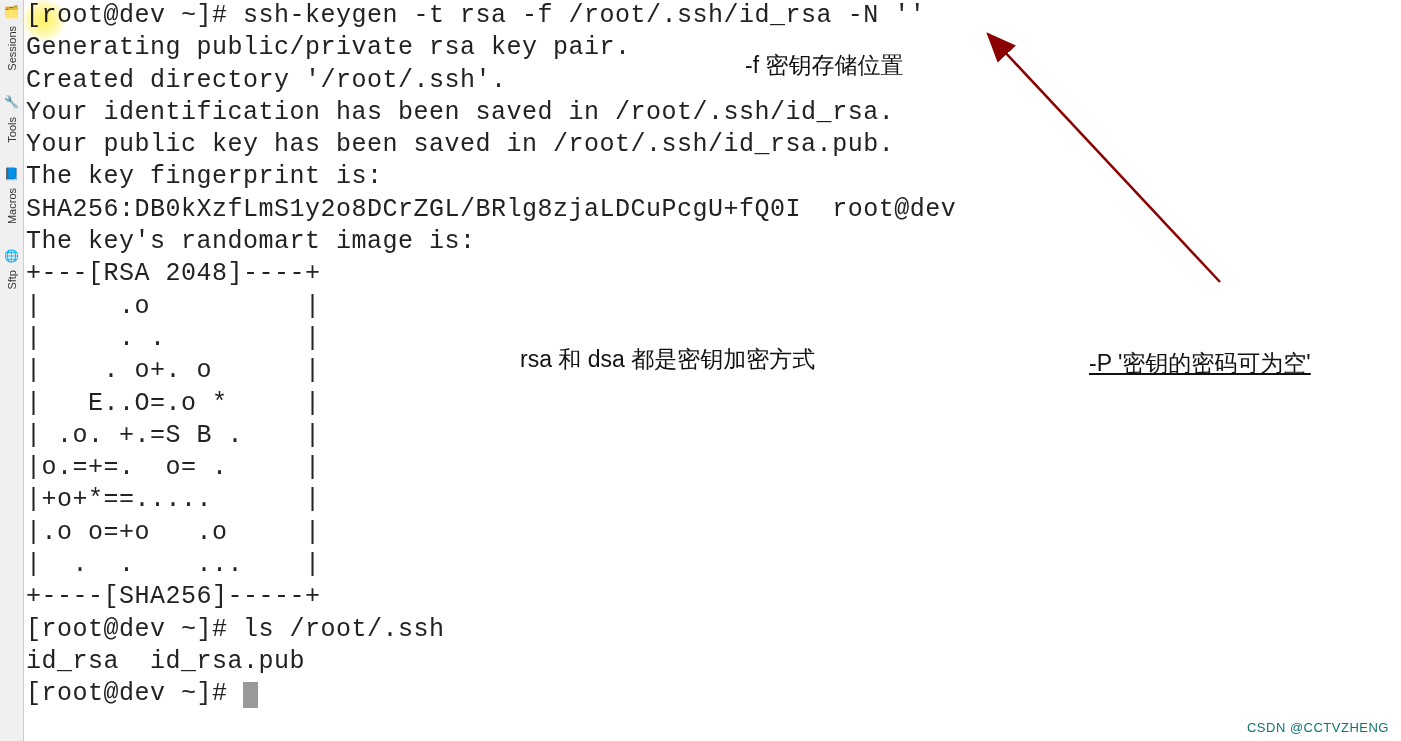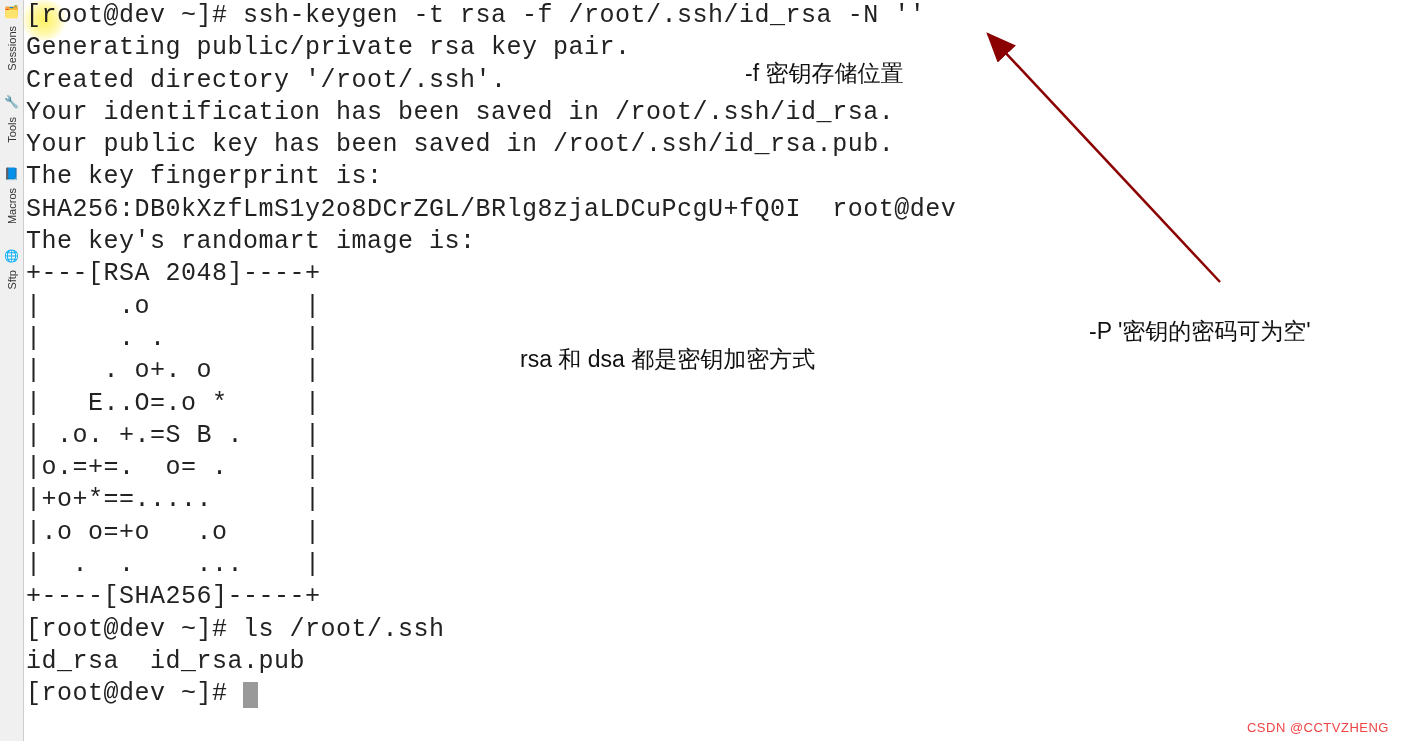--- a/index.html
+++ b/index.html
@@ -76,7 +76,7 @@
       color: #111;
       z-index: 3;
     }
-    #ann-f { left: 745px; top: 50px; margin-top: 8px; }
+    #ann-f { left: 745px; top: 50px; }
     #ann-rsa { left: 520px; top: 344px; text-align: center; }
     #ann-p { left: 1089px; top: 316px; }
     .arrow-svg {

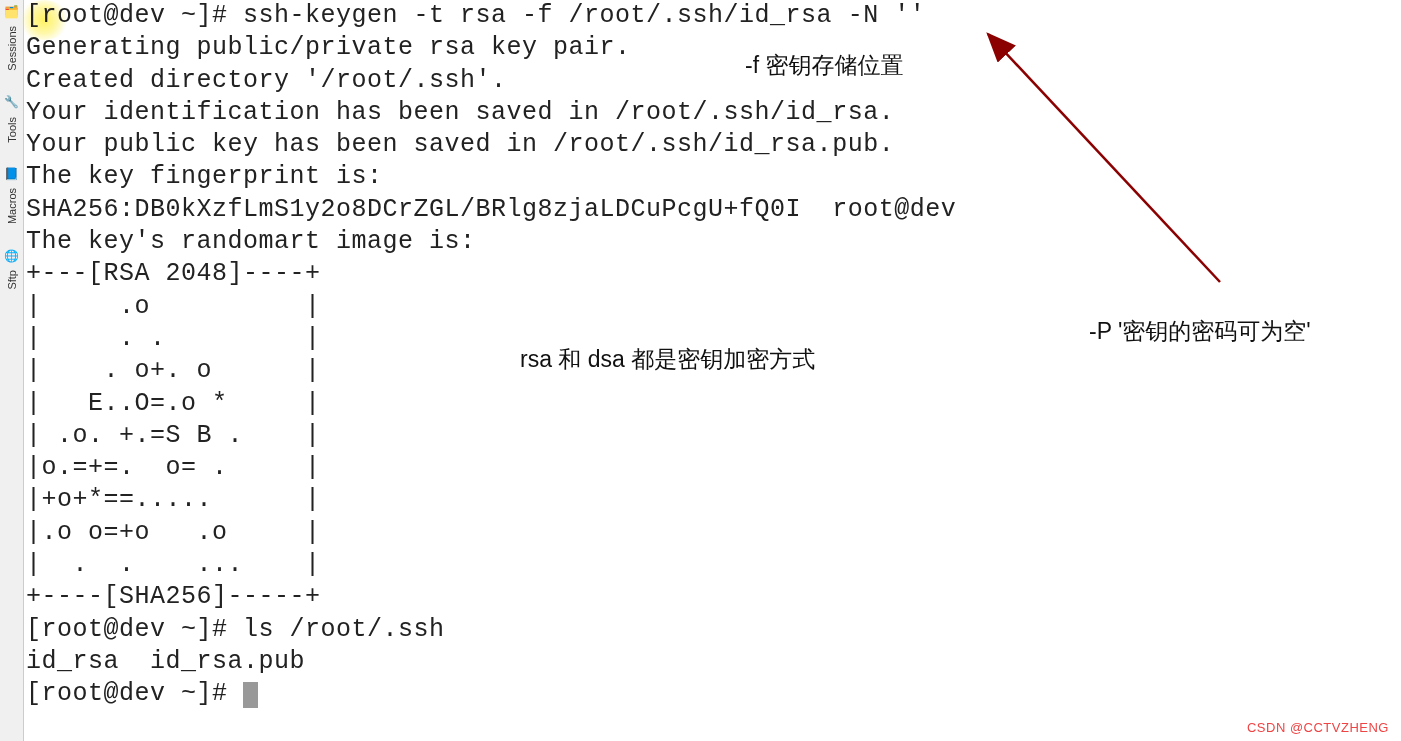--- a/index.html
+++ b/index.html
@@ -78,7 +78,7 @@
     }
     #ann-f { left: 745px; top: 50px; }
     #ann-rsa { left: 520px; top: 344px; text-align: center; }
-    #ann-p { left: 1089px; top: 316px; }
+    #ann-p { left: 1089px; top: 348px; text-decoration: underline; }
     .arrow-svg {
       position: absolute;
       left: 970px;

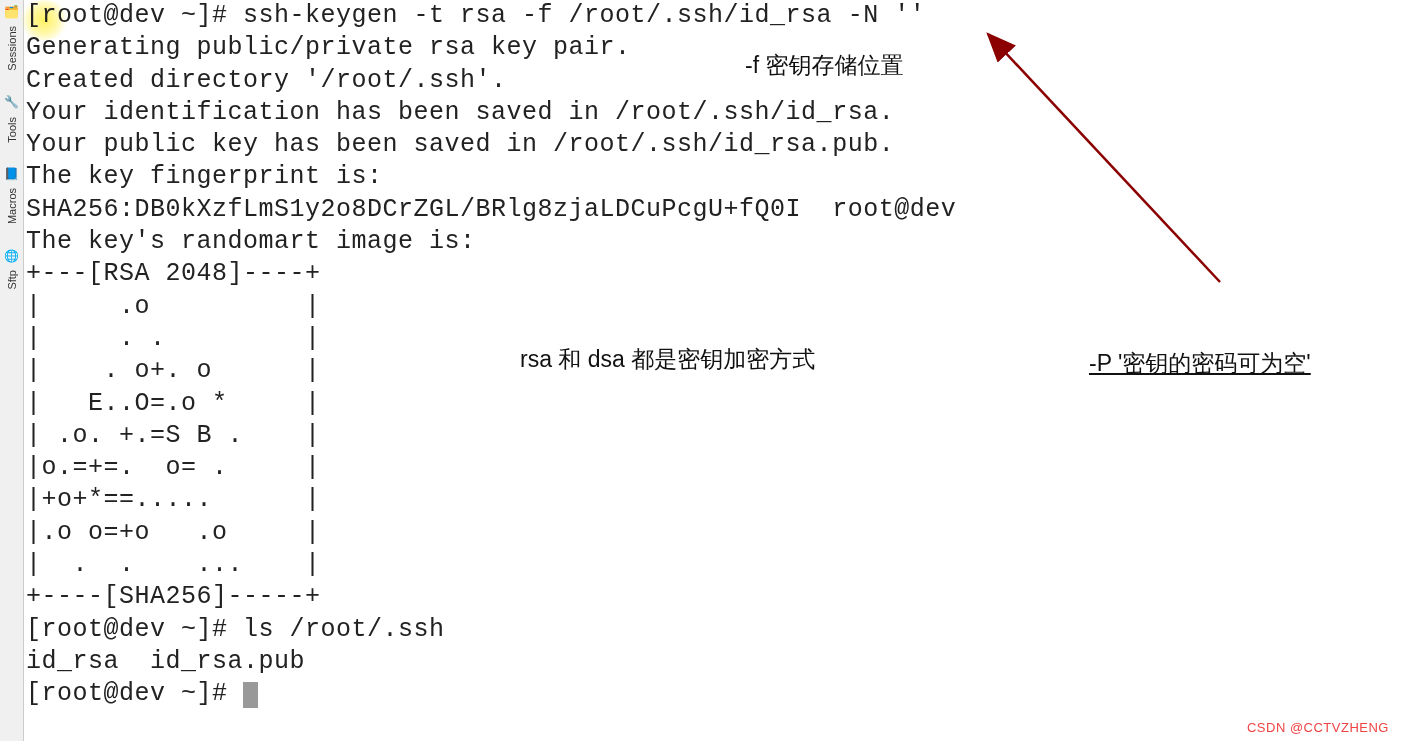--- a/index.html
+++ b/index.html
@@ -99,7 +99,7 @@
       bottom: 6px;
       font-family: Arial, sans-serif;
       font-size: 13px;
-      color: #ef4444;
+      color: #0f766e;
       letter-spacing: 0.5px;
     }
   </style>

